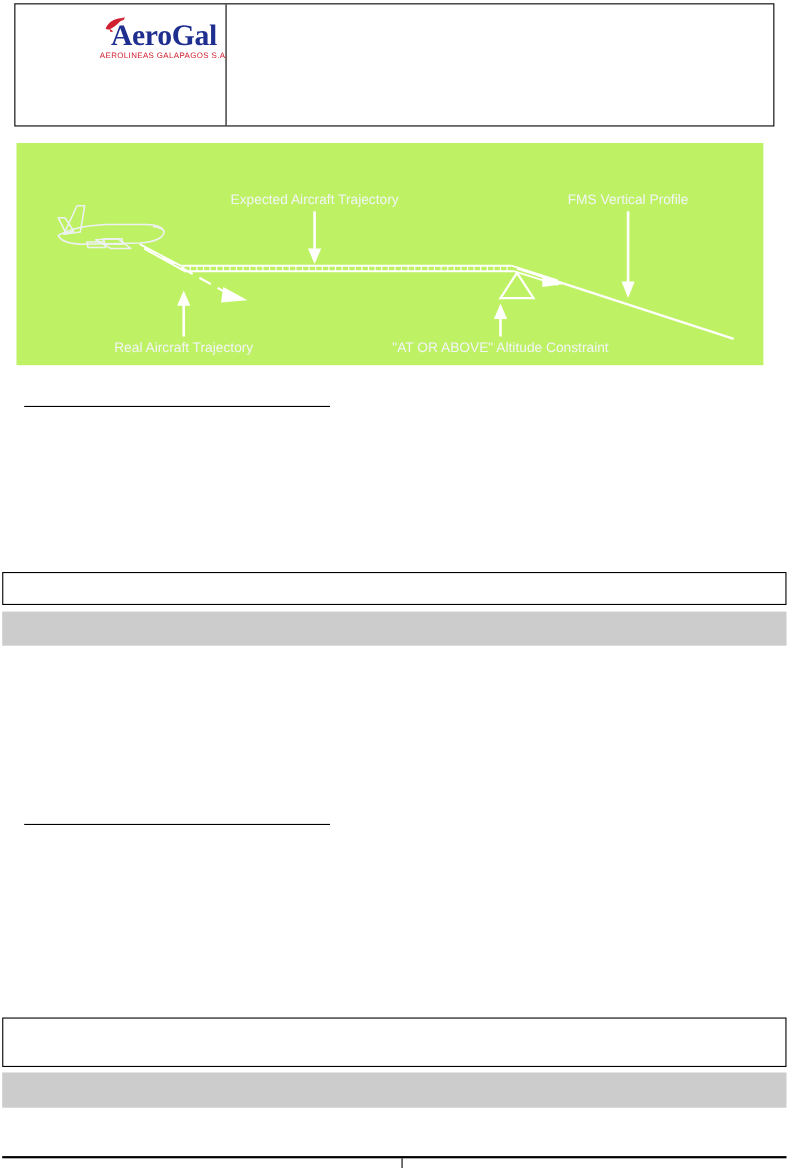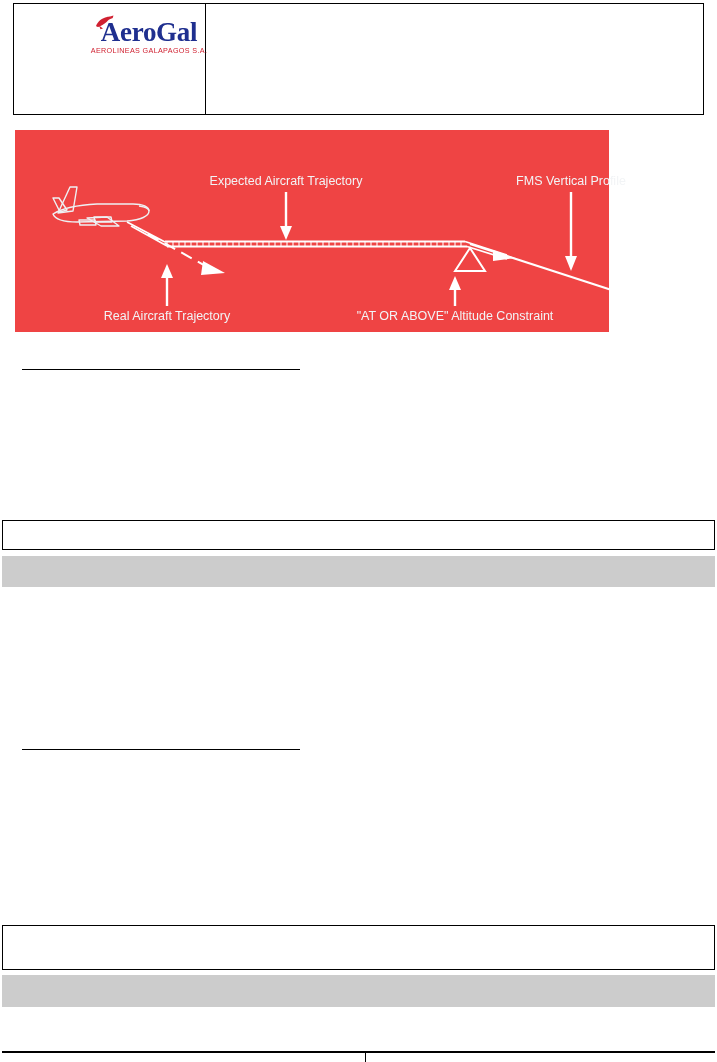--- a/index.html
+++ b/index.html
@@ -80,9 +80,9 @@
     position: absolute;
     left: 15px;
     top: 130px;
-    width: 594px;
+    width: 679px;
     height: 202px;
-    background: #ef4444;
+    background: #bef264;
   }
   .figure svg { display: block; }
   .fig-label {

